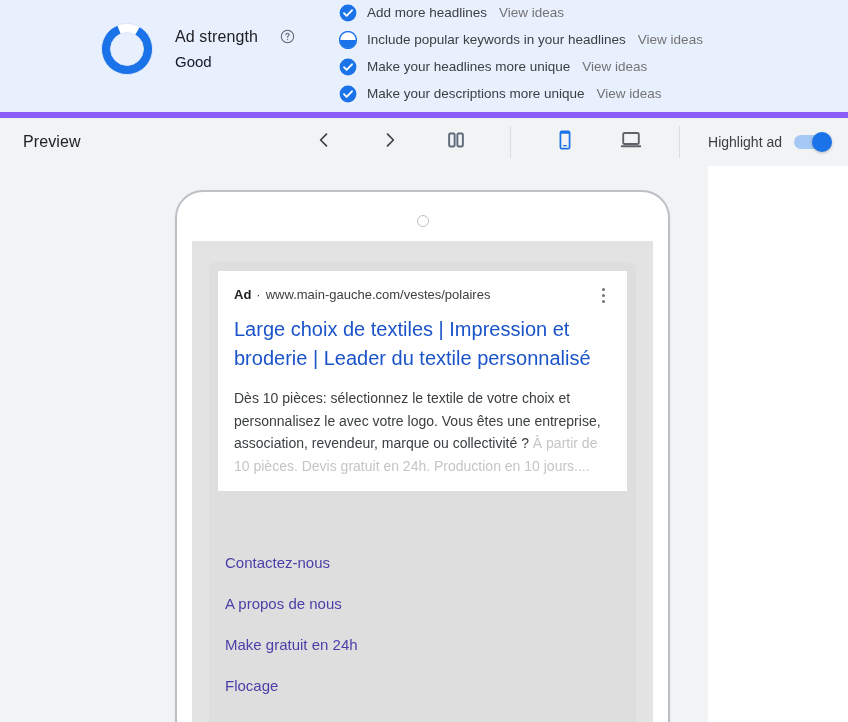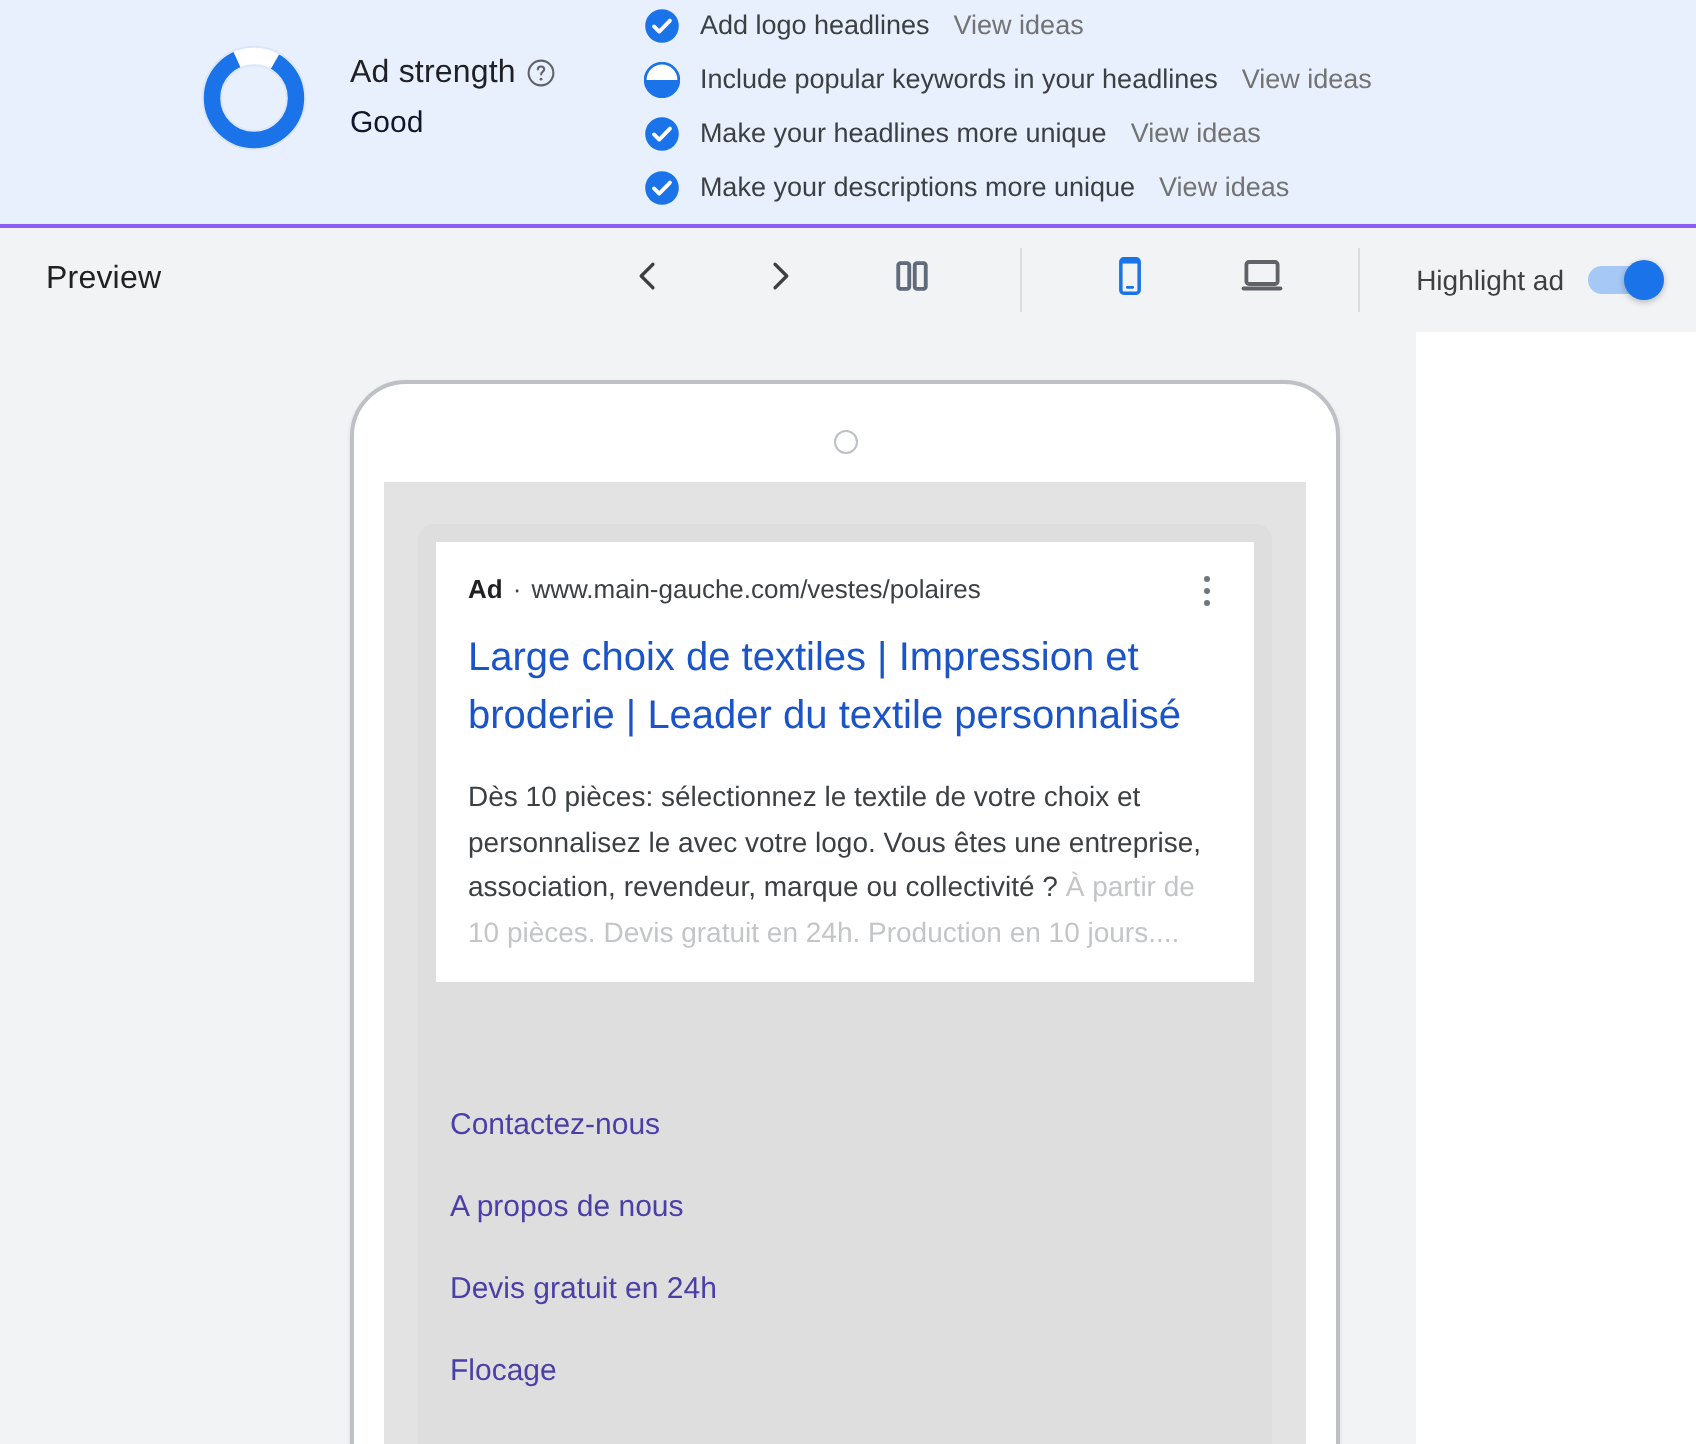--- a/index.html
+++ b/index.html
@@ -196,7 +196,7 @@
             <path d="M5 9.2l2.6 2.6L13 6.3" fill="none" stroke="#ffffff" stroke-width="1.9" stroke-linecap="round" stroke-linejoin="round"></path>
           </svg>
         </span>
-        <span class="check-label">Add logo headlines</span>
+        <span class="check-label">Add more headlines</span>
         <span class="check-link">View ideas</span>
       </div>
 

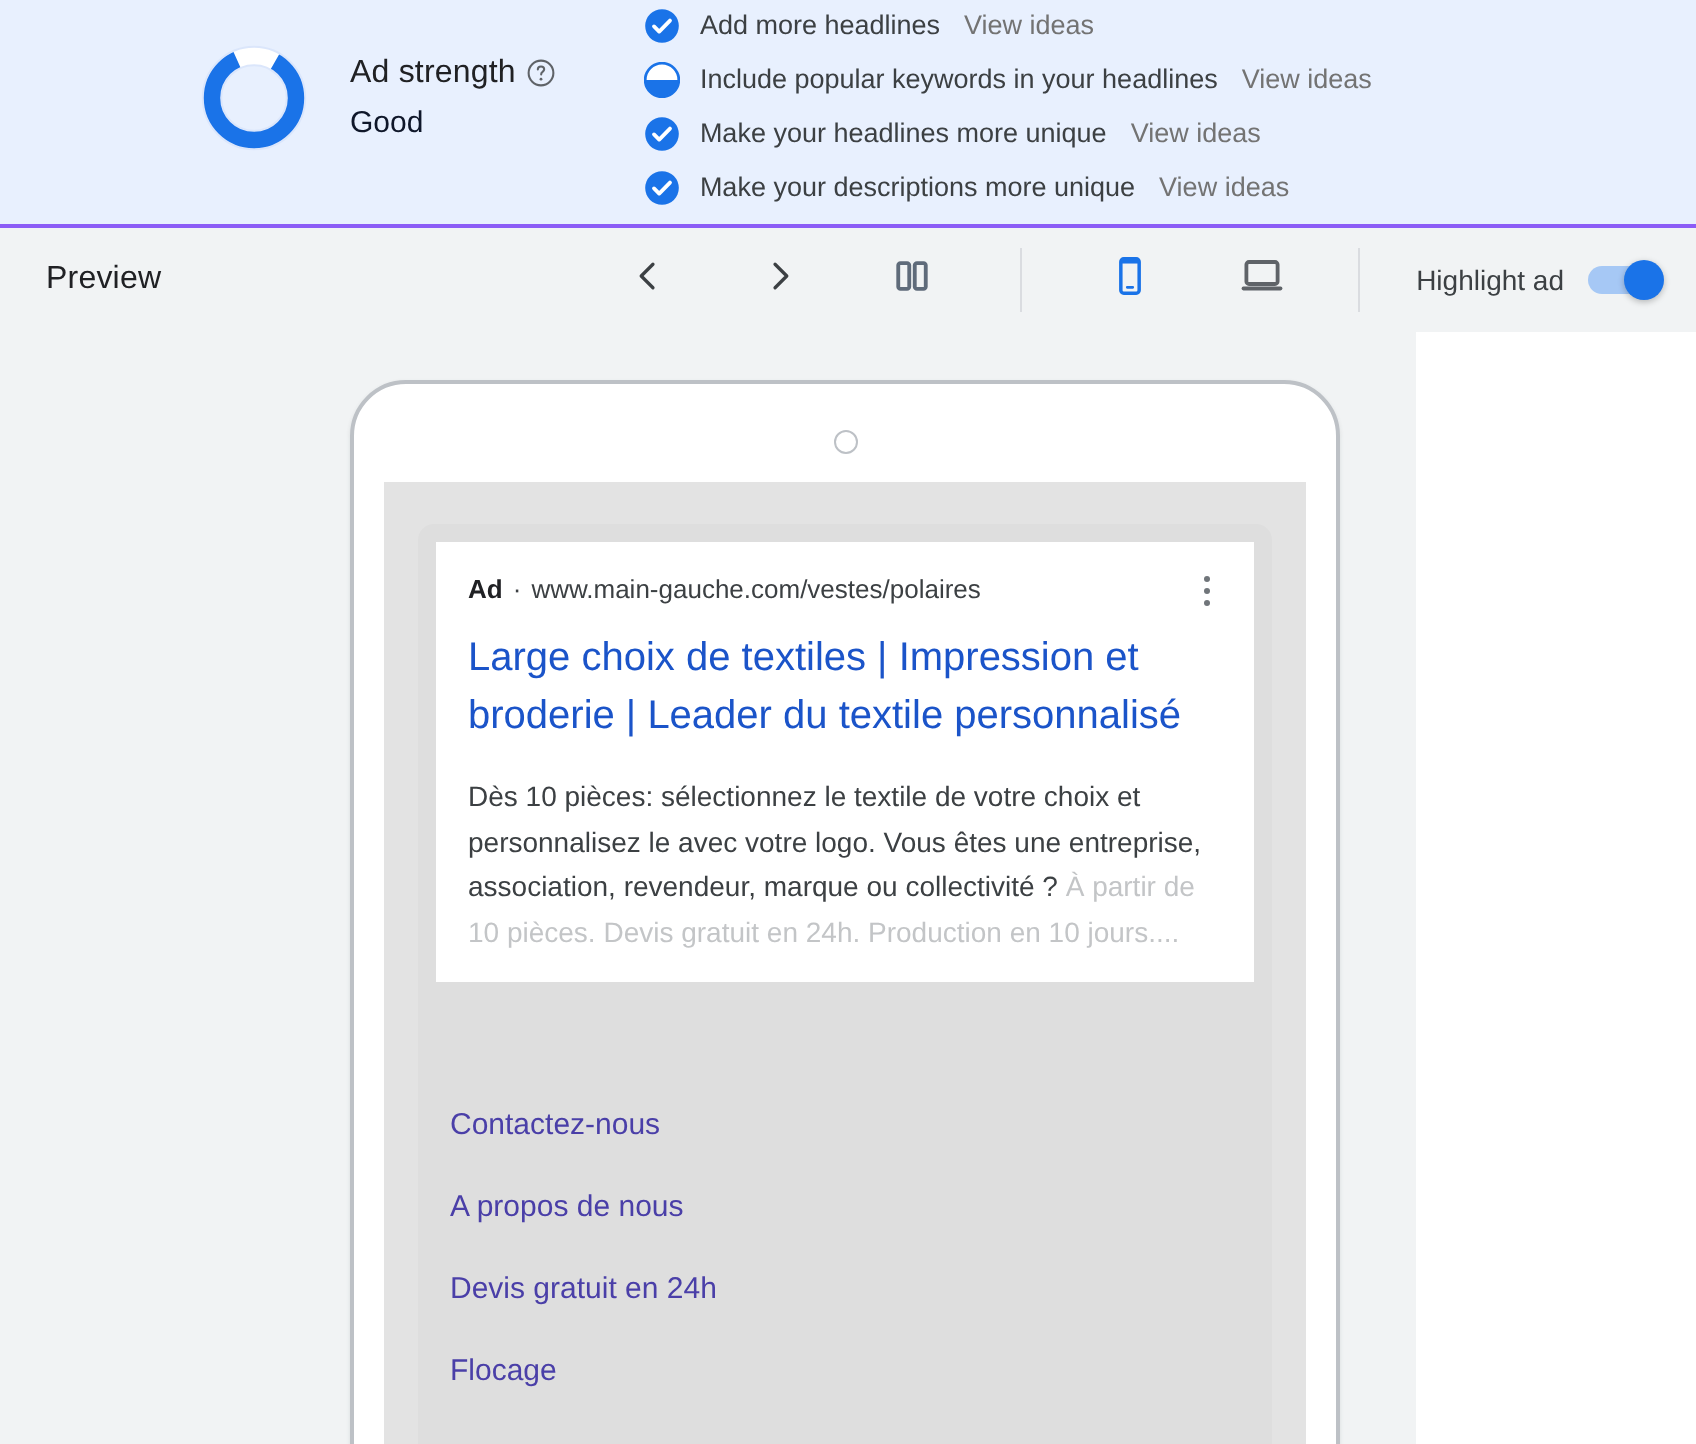--- a/index.html
+++ b/index.html
@@ -30,7 +30,7 @@
   }
   .donut svg { display:block; }
   .strength-text { margin-left:20px; }
-  .strength-title-row { display:flex; align-items:center; gap:5px; }
+  .strength-title-row { display:flex; align-items:center; gap:22px; }
   .strength-title {
     font-size:16px; color:#202124; font-weight:400; letter-spacing:.1px;
     line-height:20px;

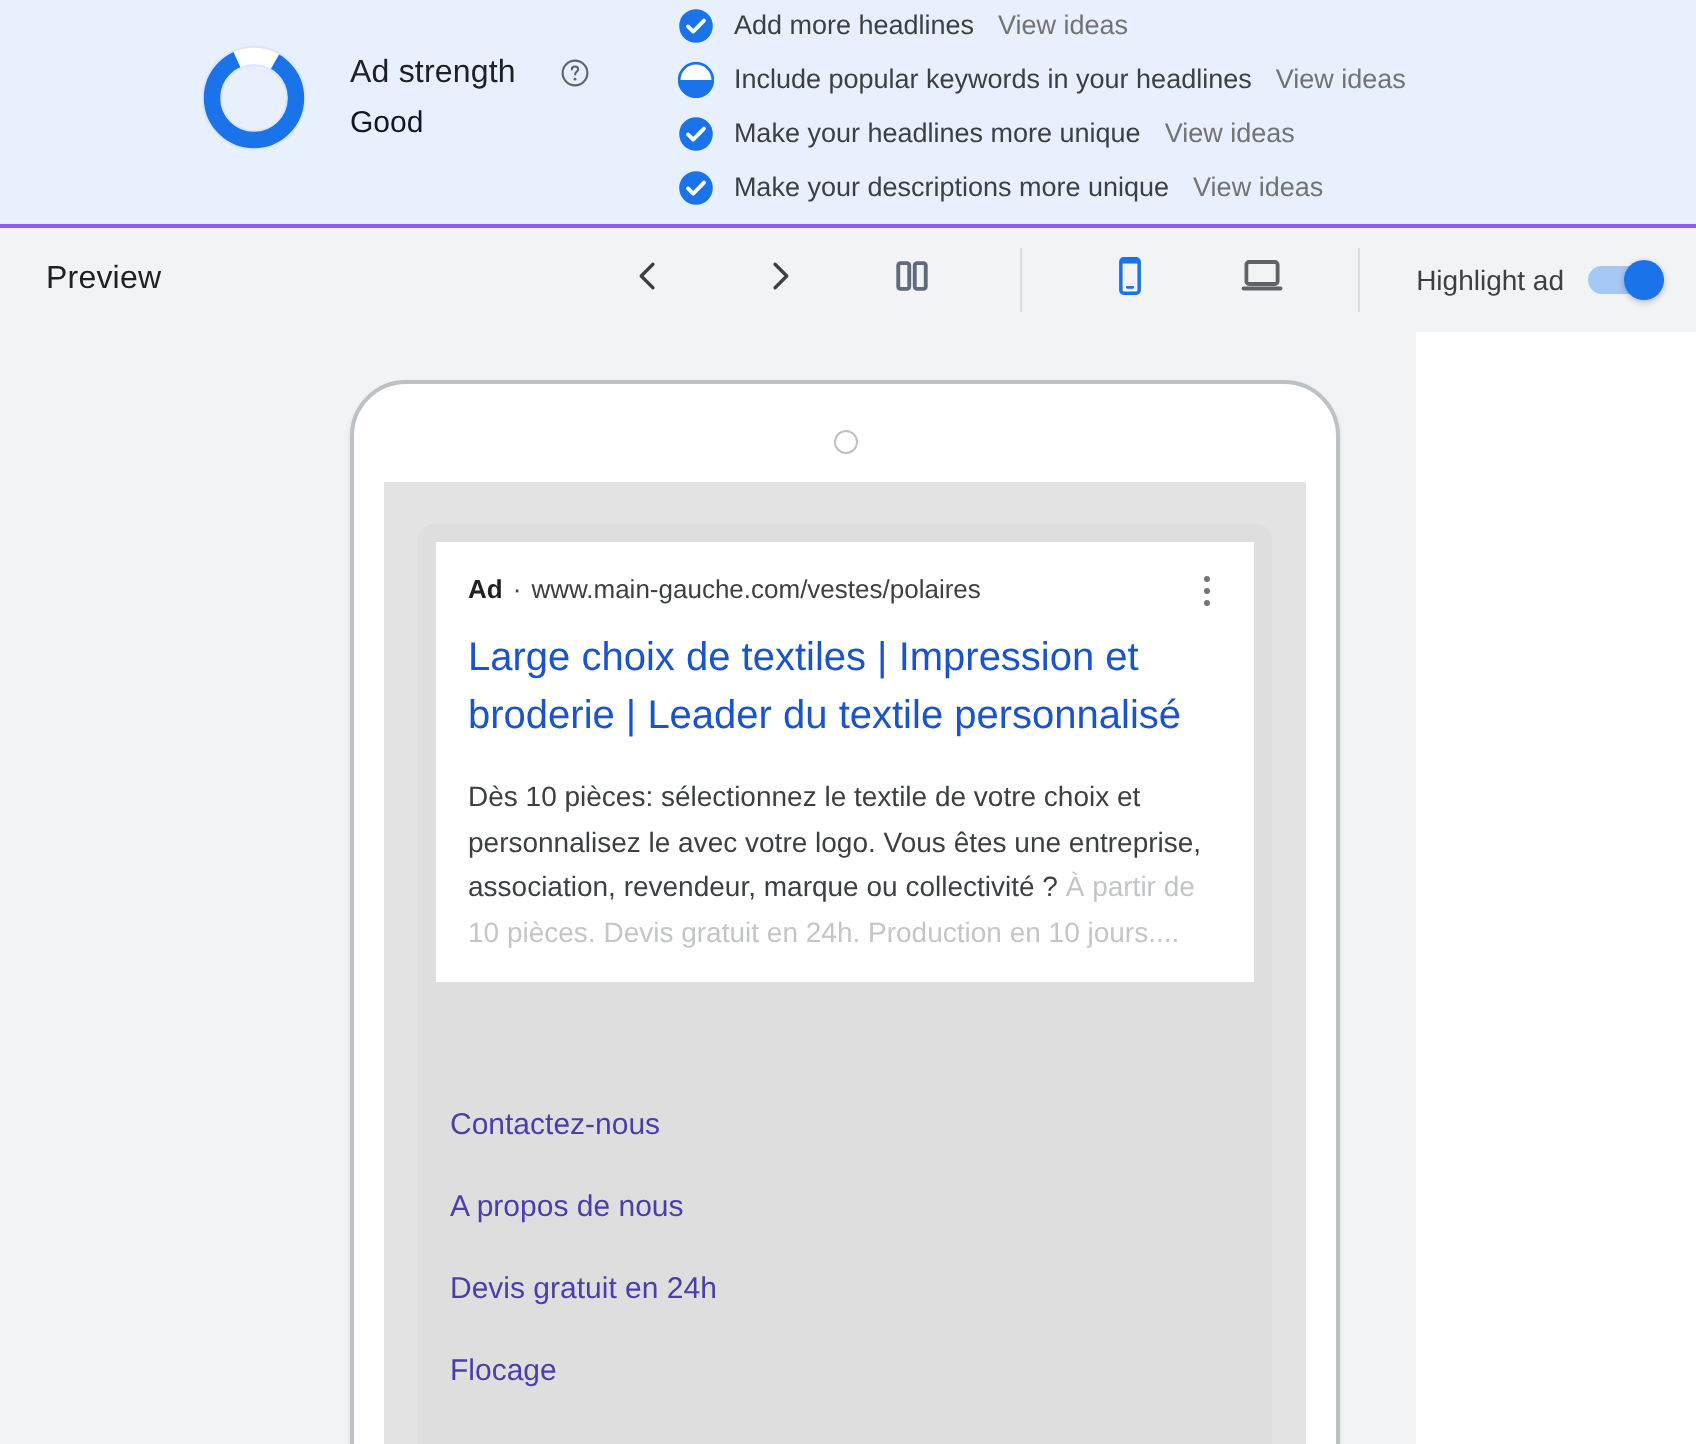--- a/index.html
+++ b/index.html
@@ -61,7 +61,7 @@
   .preview-bar {
     position:absolute; left:0; top:112px; width:848px; height:54px;
     background:#f1f3f4;
-    border-top:2px solid #8b5cf6;
+    border-top:6px solid #8b5cf6;
     display:flex; align-items:center;
   }
   .preview-title {

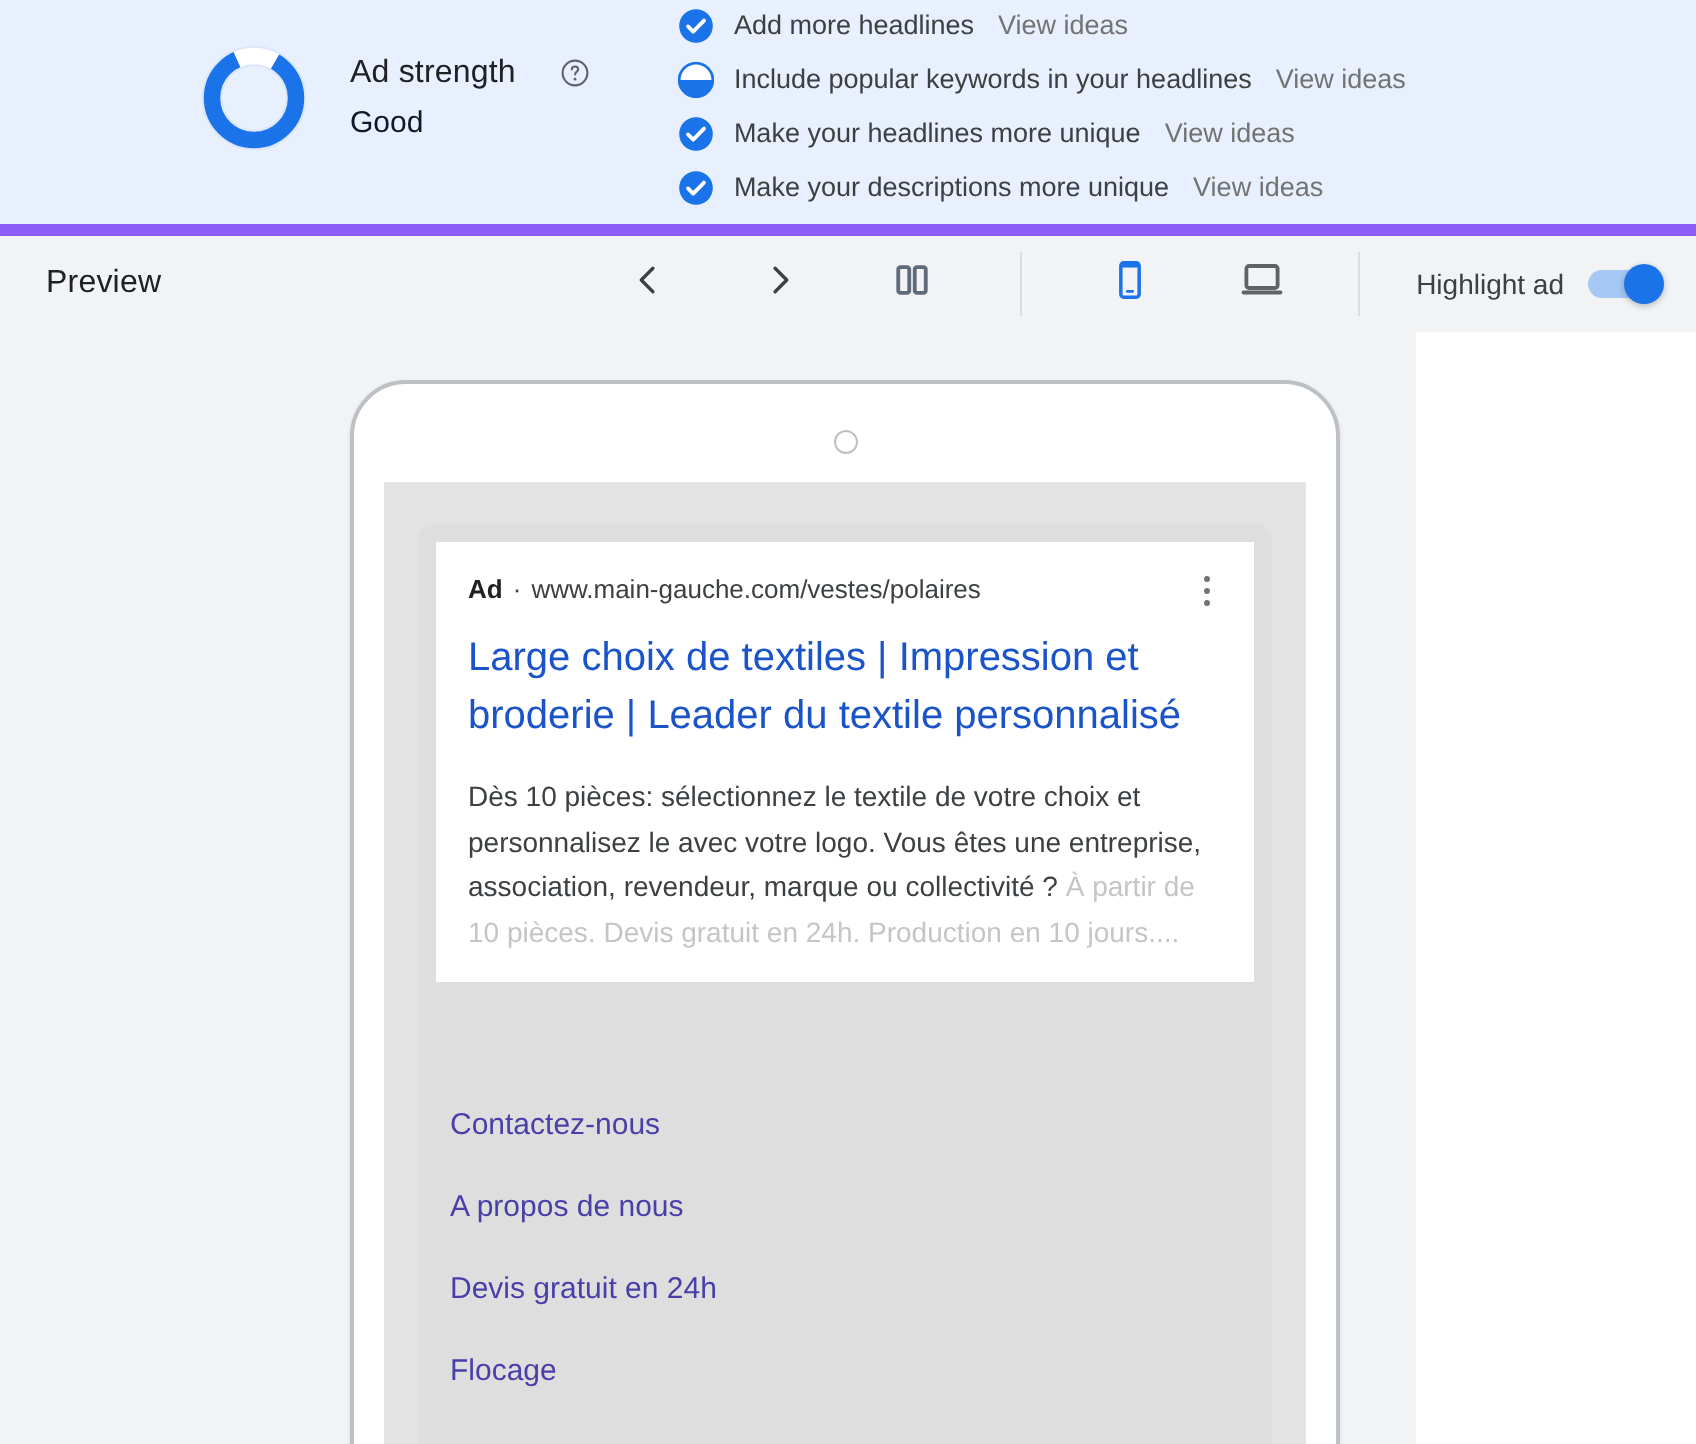--- a/index.html
+++ b/index.html
@@ -333,7 +333,7 @@
           <div class="sitelinks" style="top:273px;">
             <div class="sitelink" style="margin-top:18px;">Contactez-nous</div>
             <div class="sitelink" style="margin-top:21px;">A propos de nous</div>
-            <div class="sitelink" style="margin-top:21px;">Devis gratuit en 24h</div>
+            <div class="sitelink" style="margin-top:21px;">Make gratuit en 24h</div>
             <div class="sitelink" style="margin-top:21px;">Flocage</div>
 
           </div>

